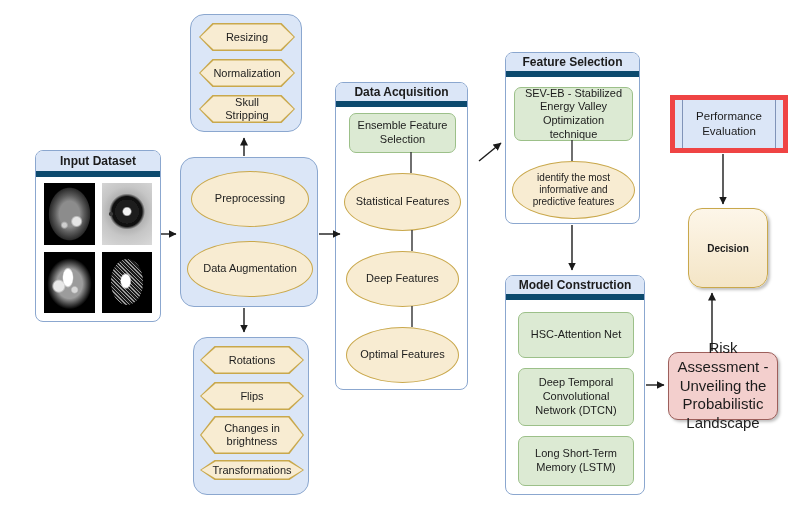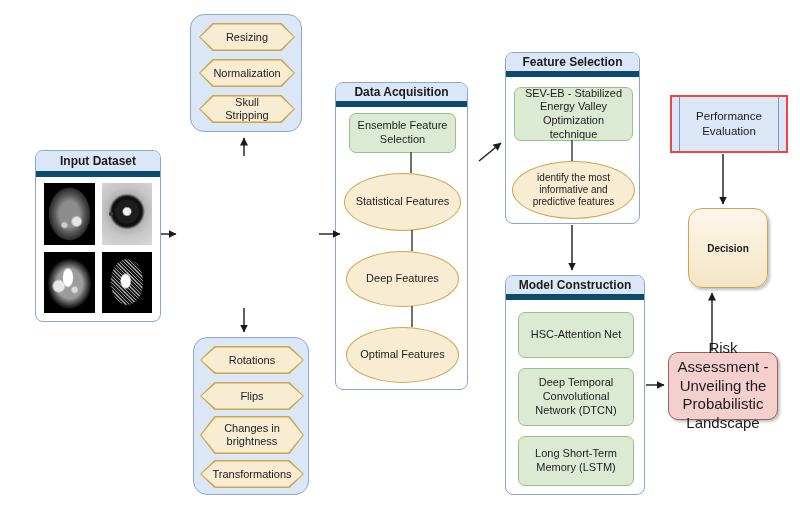--- a/index.html
+++ b/index.html
@@ -24,7 +24,7 @@
   .gbox { position: absolute; background: #dcead3; border: 1.4px solid #9cc089; border-radius: 7px; display: flex; align-items: center; justify-content: center; text-align: center; font-size: 11px; line-height: 1.25; padding: 3px 6px; }
 
   
-  .pred-proc { position: absolute; background: #dbe6f7; border: 2px solid #ef4444; display: flex; align-items: center; justify-content: center; text-align: center; font-size: 11.5px; line-height: 1.3; }
+  .pred-proc { position: absolute; background: #dbe6f7; border: 5px solid #ef4444; display: flex; align-items: center; justify-content: center; text-align: center; font-size: 11.5px; line-height: 1.3; }
   .pred-bar { position: absolute; top: 0; bottom: 0; width: 1px; background: #8093b8; }
   .decision-node { position: absolute; background: linear-gradient(#fdf6e9, #f4e5c6); border: 1.5px solid #c9a84c; border-radius: 14px; display: flex; align-items: center; justify-content: center; font-weight: bold; font-size: 10px; box-shadow: 2px 2px 3px rgba(0,0,0,.25); }
   .risk-node { position: absolute; background: #f3cfcd; border: 1.4px solid #9d5f5b; border-radius: 10px; display: flex; align-items: center; justify-content: center; text-align: center; font-size: 15px; line-height: 1.25; padding: 3px 6px; box-shadow: 2px 2px 3px rgba(0,0,0,.25); }

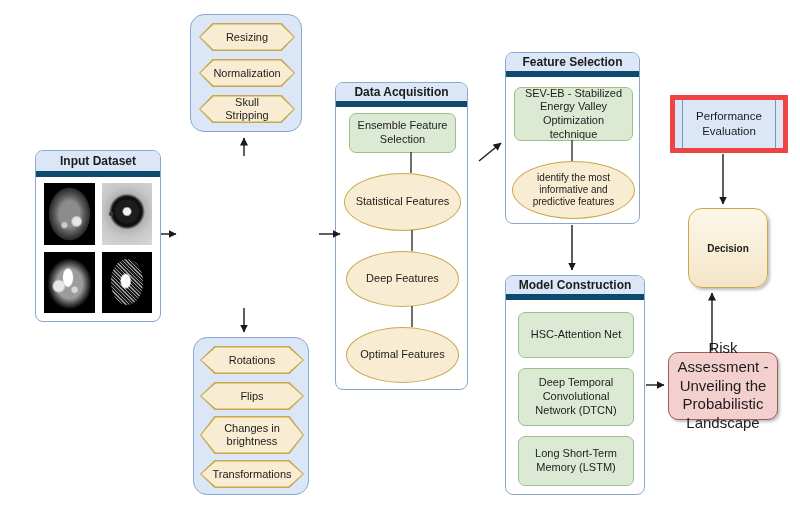--- a/index.html
+++ b/index.html
@@ -91,6 +91,10 @@
     </div>
   </div>
 
+  <div class="group-blue" style="left:180px; top:157px; width:138px; height:150px;">
+    <div class="ellipse" style="left:10px; top:13px; width:118px; height:56px;">Preprocessing</div>
+    <div class="ellipse" style="left:6px; top:83px; width:126px; height:56px;">Data Augmentation</div>
+  </div>
 
   <div class="group-blue" style="left:193px; top:337px; width:116px; height:158px;">
     <div class="hex" style="left:6px; top:8px; width:104px; height:28px;">

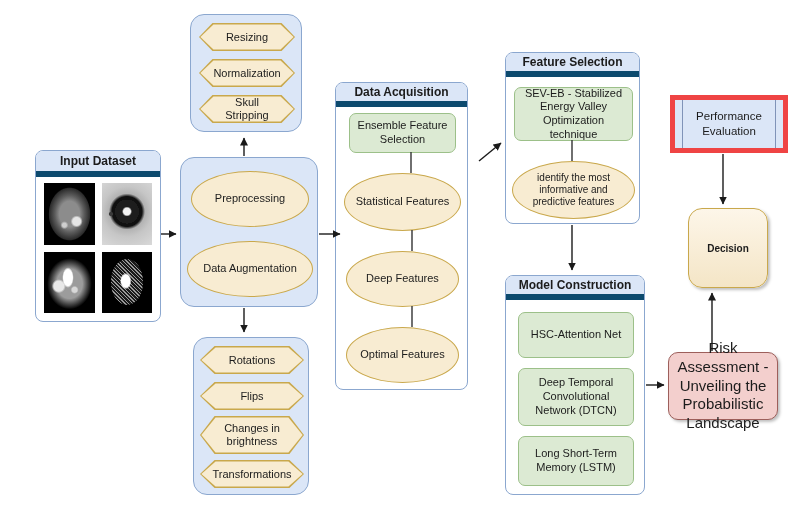--- a/index.html
+++ b/index.html
@@ -112,7 +112,7 @@
       <div class="hex-inner"></div>
       <div class="hex-label">Changes in brightness</div>
     </div>
-    <div class="hex" style="left:6px; top:122px; width:104px; height:28px;">
+    <div class="hex" style="left:6px; top:122px; width:104px; height:20px;">
       <div class="hex-outer"></div>
       <div class="hex-inner"></div>
       <div class="hex-label">Transformations</div>

